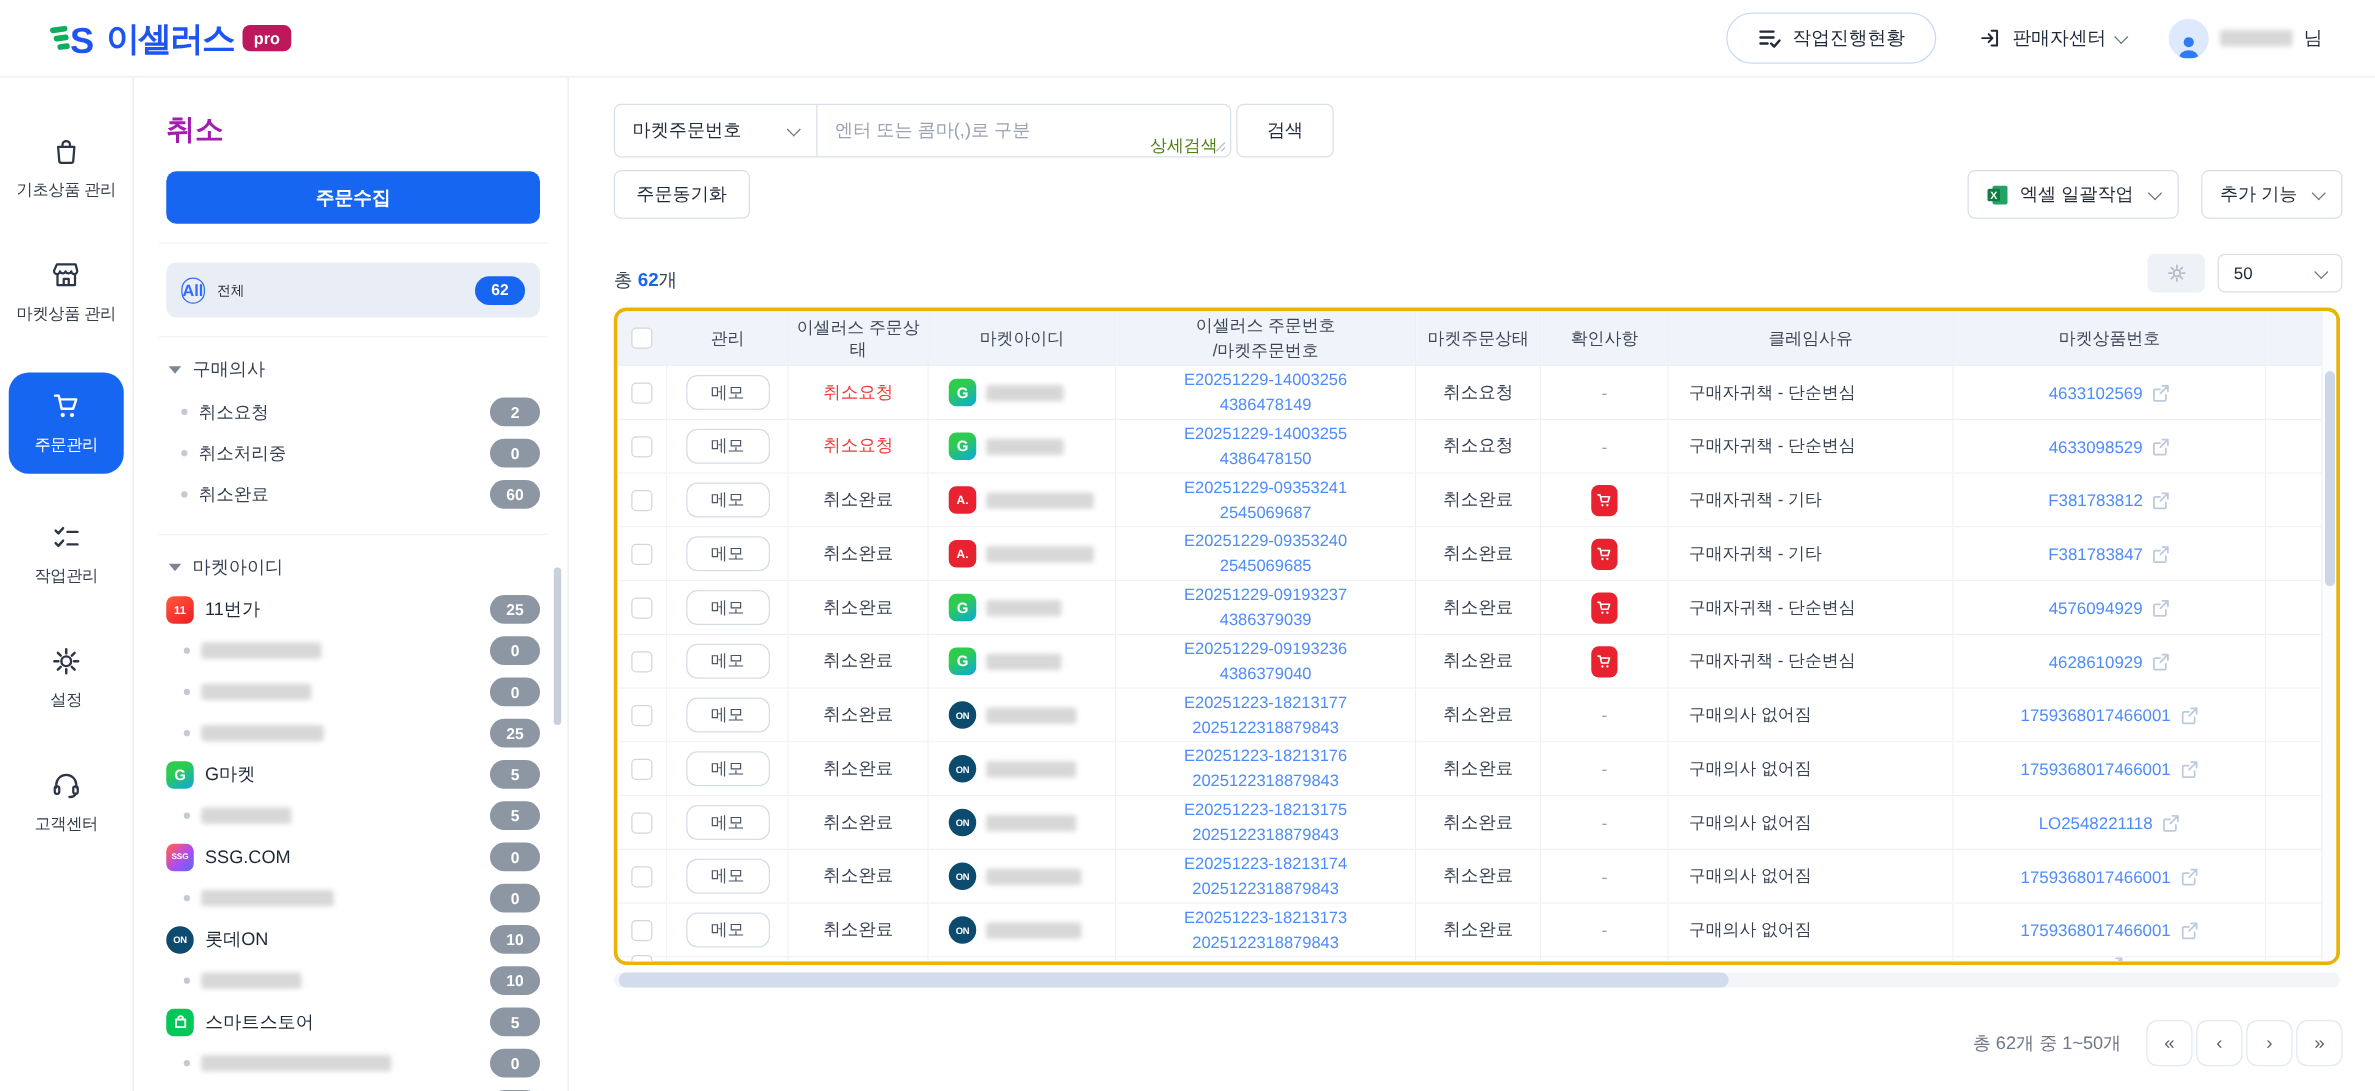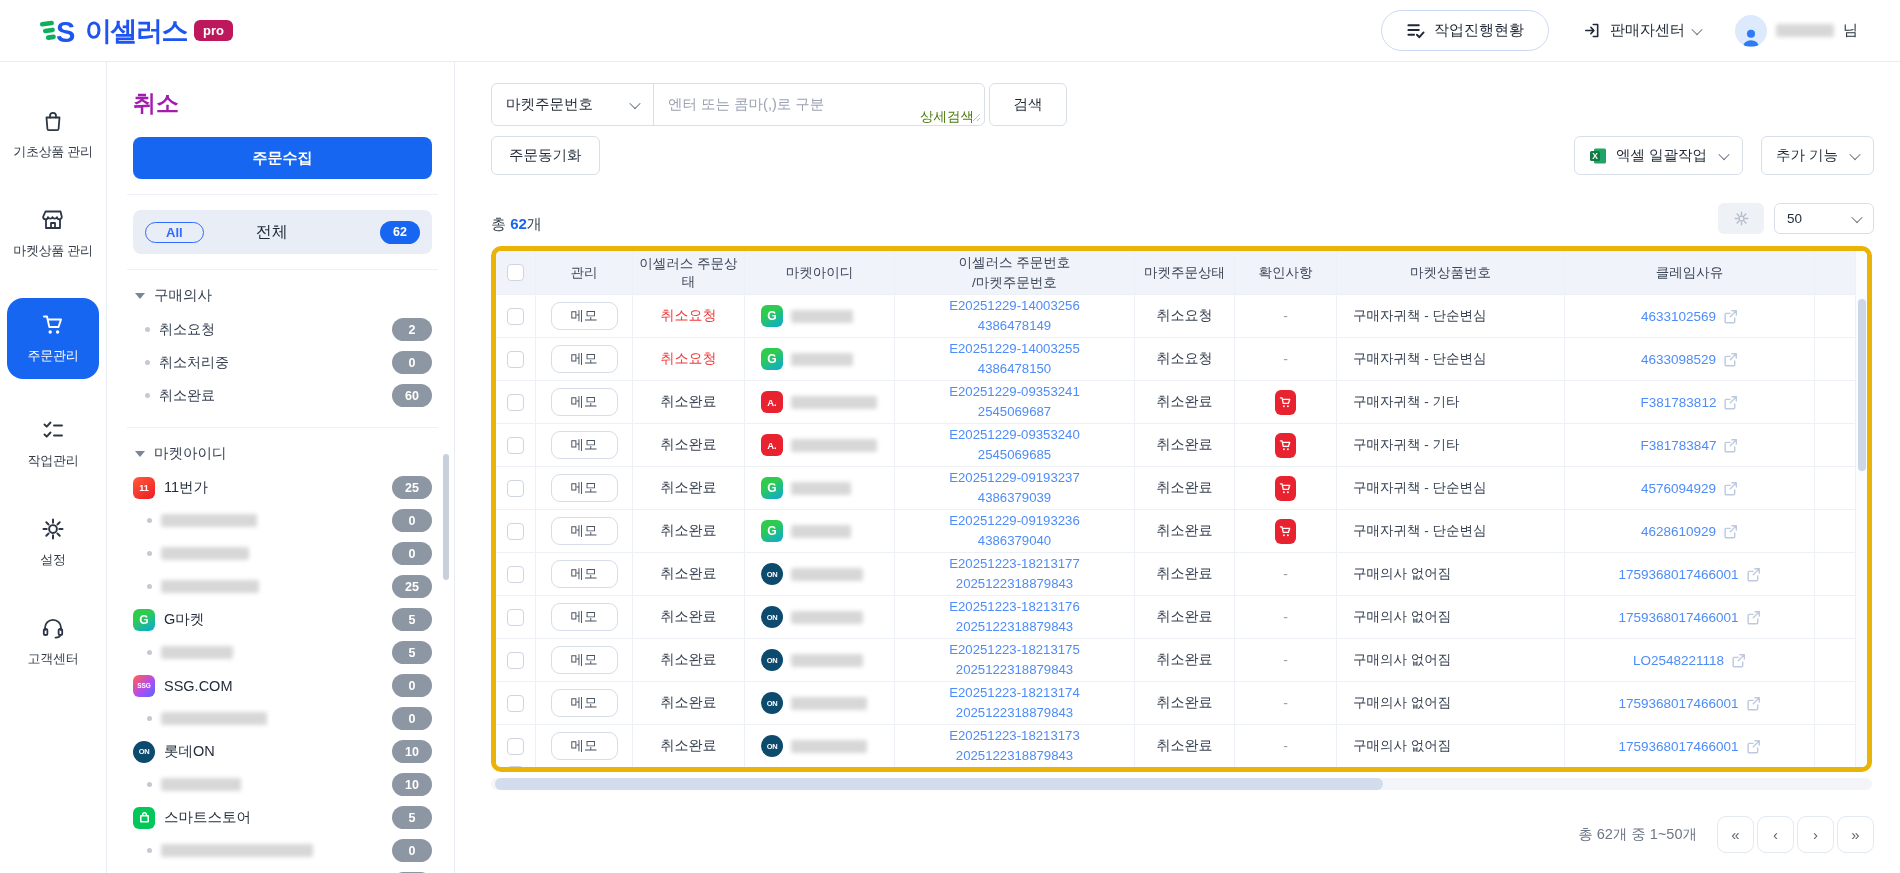--- a/index.html
+++ b/index.html
@@ -45,7 +45,7 @@
     border:none;border-radius:8px;cursor:pointer;}
   .sb-div{border:none;border-top:1px solid #eef1f5;margin:15px -6px;}
   .all-row{background:#e9edf6;border-radius:8px;height:44px;display:flex;align-items:center;gap:10px;padding:0 12px;cursor:pointer;}
-  .all-pill{border:1.5px solid #2f6bff;color:#2f6bff;border-radius:999px;font-size:13px;font-weight:700;padding:2px 20px;}
+  .all-pill{border:1.5px solid #2f6bff;color:#2f6bff;border-radius:999px;font-size:13px;font-weight:700;padding:2px 0;}
   .all-label{font-size:16px;color:var(--dark);margin-left:42px;}
   .cnt{margin-left:auto;min-width:40px;height:23px;border-radius:999px;display:flex;align-items:center;justify-content:center;
     font-size:12.5px;font-weight:700;color:#fff;background:var(--badge);padding:0 8px;}

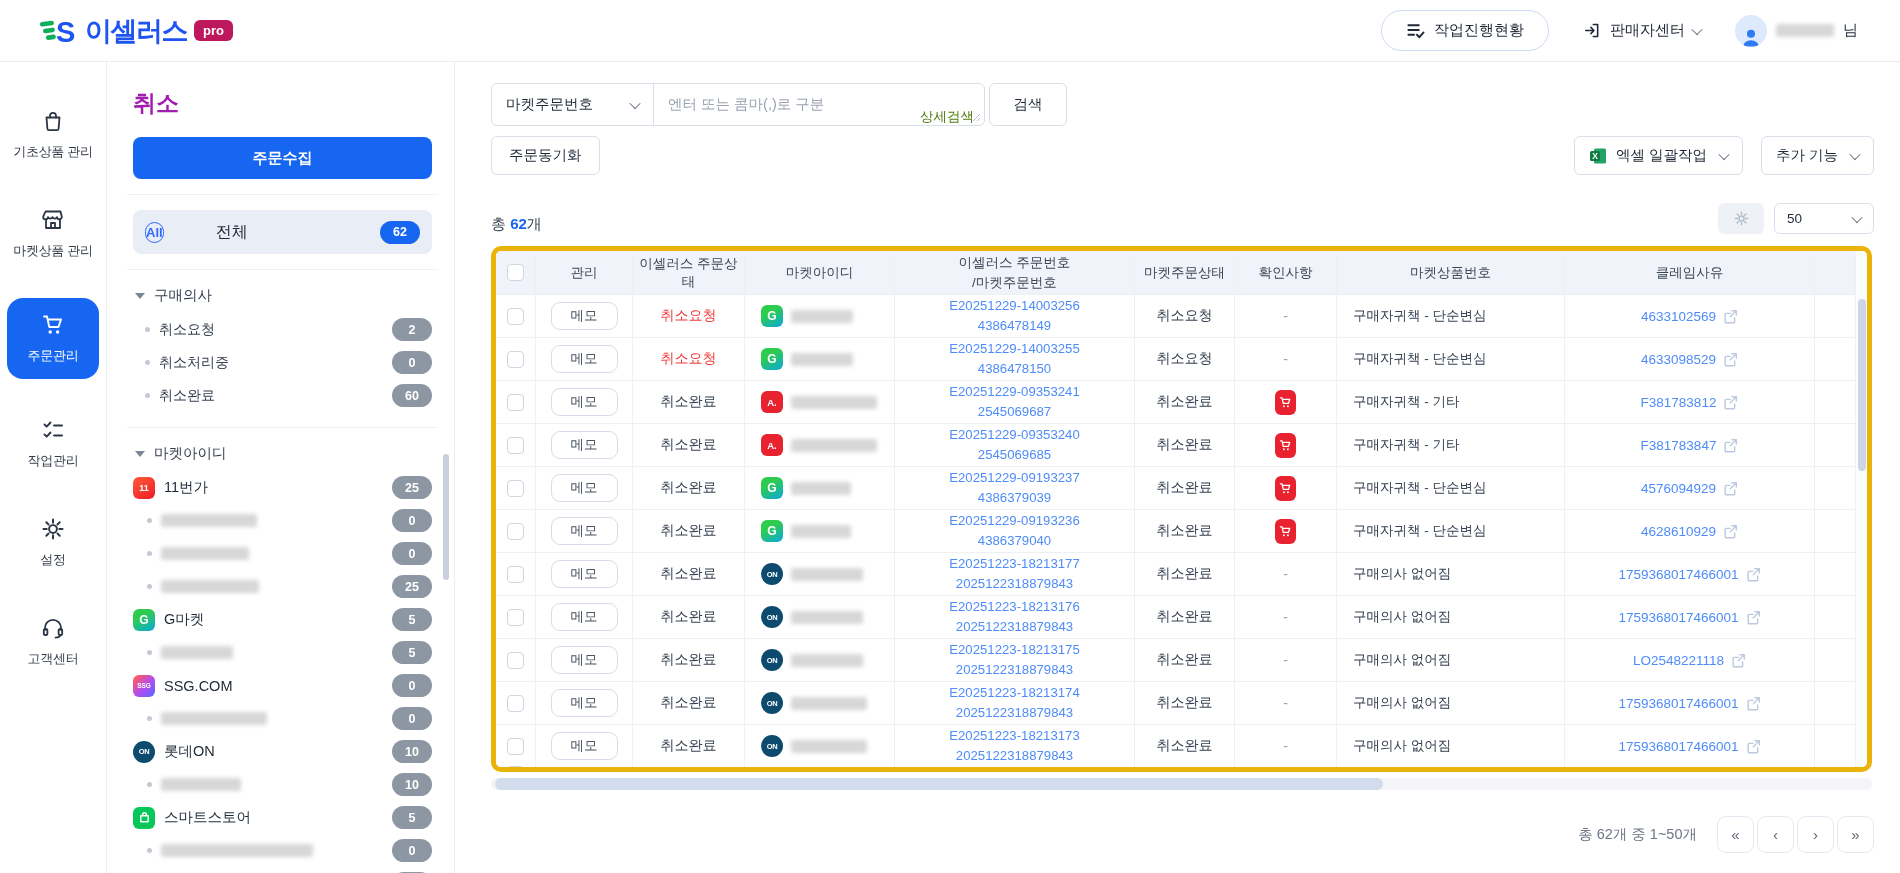--- a/index.html
+++ b/index.html
@@ -46,7 +46,7 @@
   .sb-div{border:none;border-top:1px solid #eef1f5;margin:15px -6px;}
   .all-row{background:#e9edf6;border-radius:8px;height:44px;display:flex;align-items:center;gap:10px;padding:0 12px;cursor:pointer;}
   .all-pill{border:1.5px solid #2f6bff;color:#2f6bff;border-radius:999px;font-size:13px;font-weight:700;padding:2px 0;}
-  .all-label{font-size:16px;color:var(--dark);margin-left:42px;}
+  .all-label{font-size:11px;color:var(--dark);}
   .cnt{margin-left:auto;min-width:40px;height:23px;border-radius:999px;display:flex;align-items:center;justify-content:center;
     font-size:12.5px;font-weight:700;color:#fff;background:var(--badge);padding:0 8px;}
   .cnt.blue{background:var(--primary);}

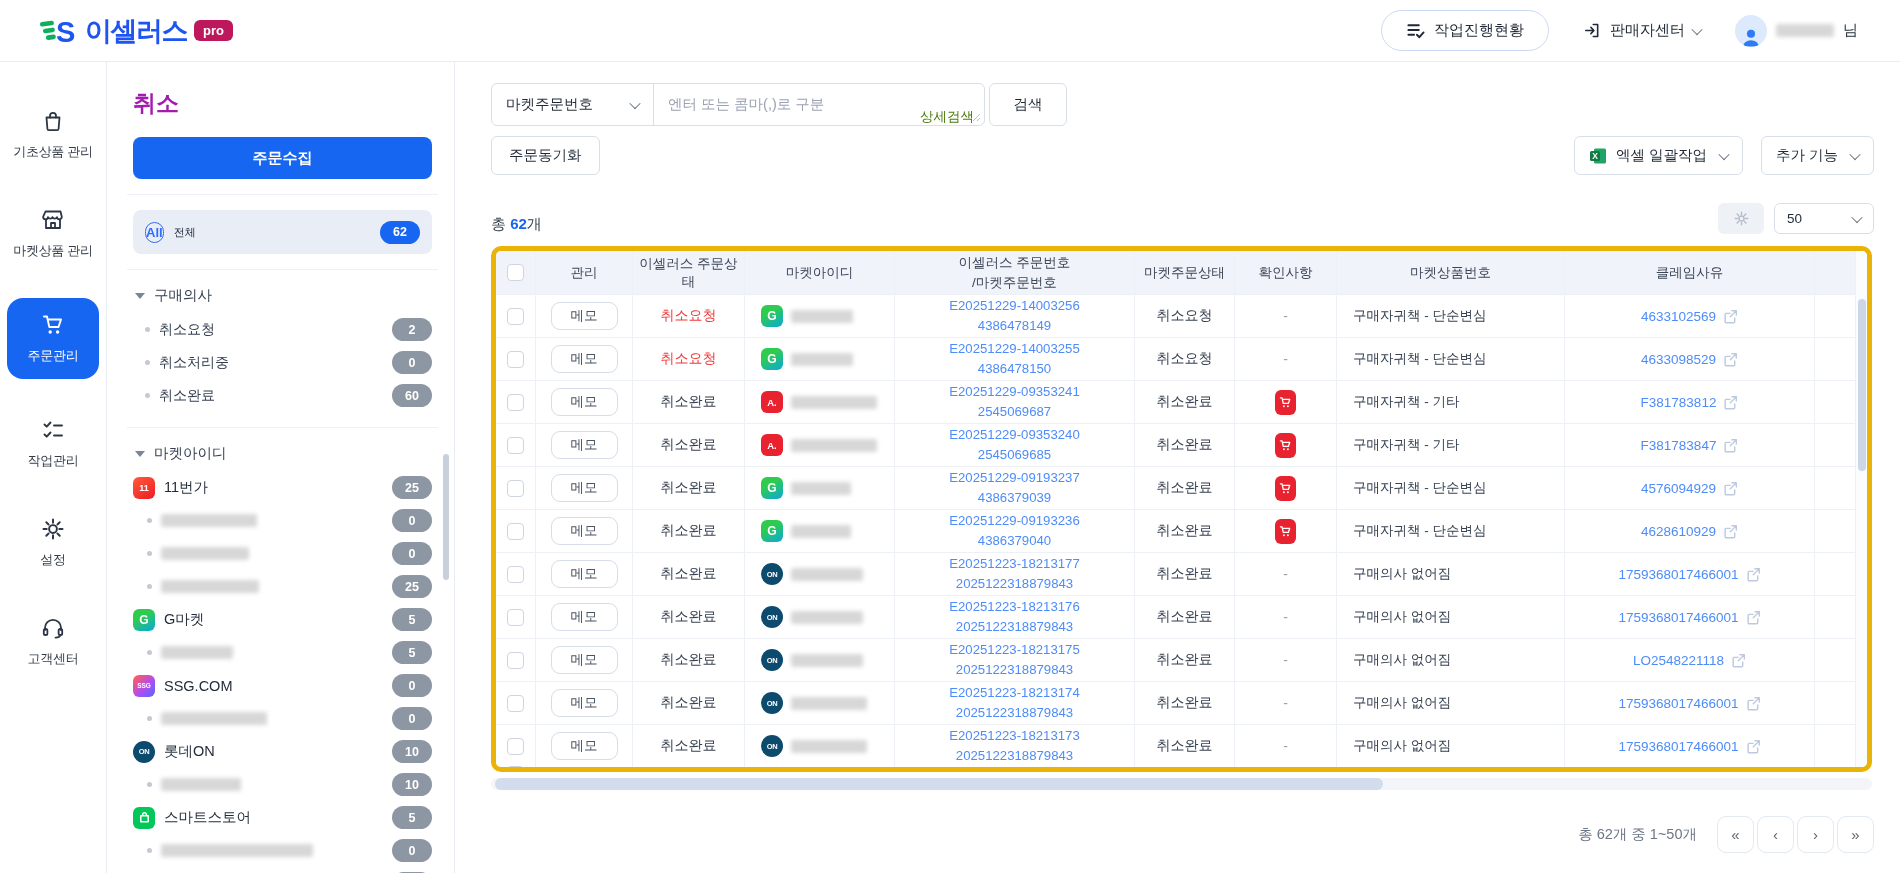--- a/index.html
+++ b/index.html
@@ -92,7 +92,7 @@
   .ctrl-right{display:flex;gap:10px;align-items:center;}
 
   
-  .tablewrap{width:1381px;border:5px solid #eab308;border-radius:10px;overflow:hidden;position:relative;height:526px;background:#fff;}
+  .tablewrap{width:1381px;border:3px solid #eab308;border-radius:10px;overflow:hidden;position:relative;height:526px;background:#fff;}
   .tgrid{width:1369px;}
   .grid-row{display:grid;grid-template-columns:40px 97px 112px 150px 240px 100px 102px 228px 250px 50px;}
   .th,.td{border-right:1px solid var(--cellline);border-bottom:1px solid var(--cellline);

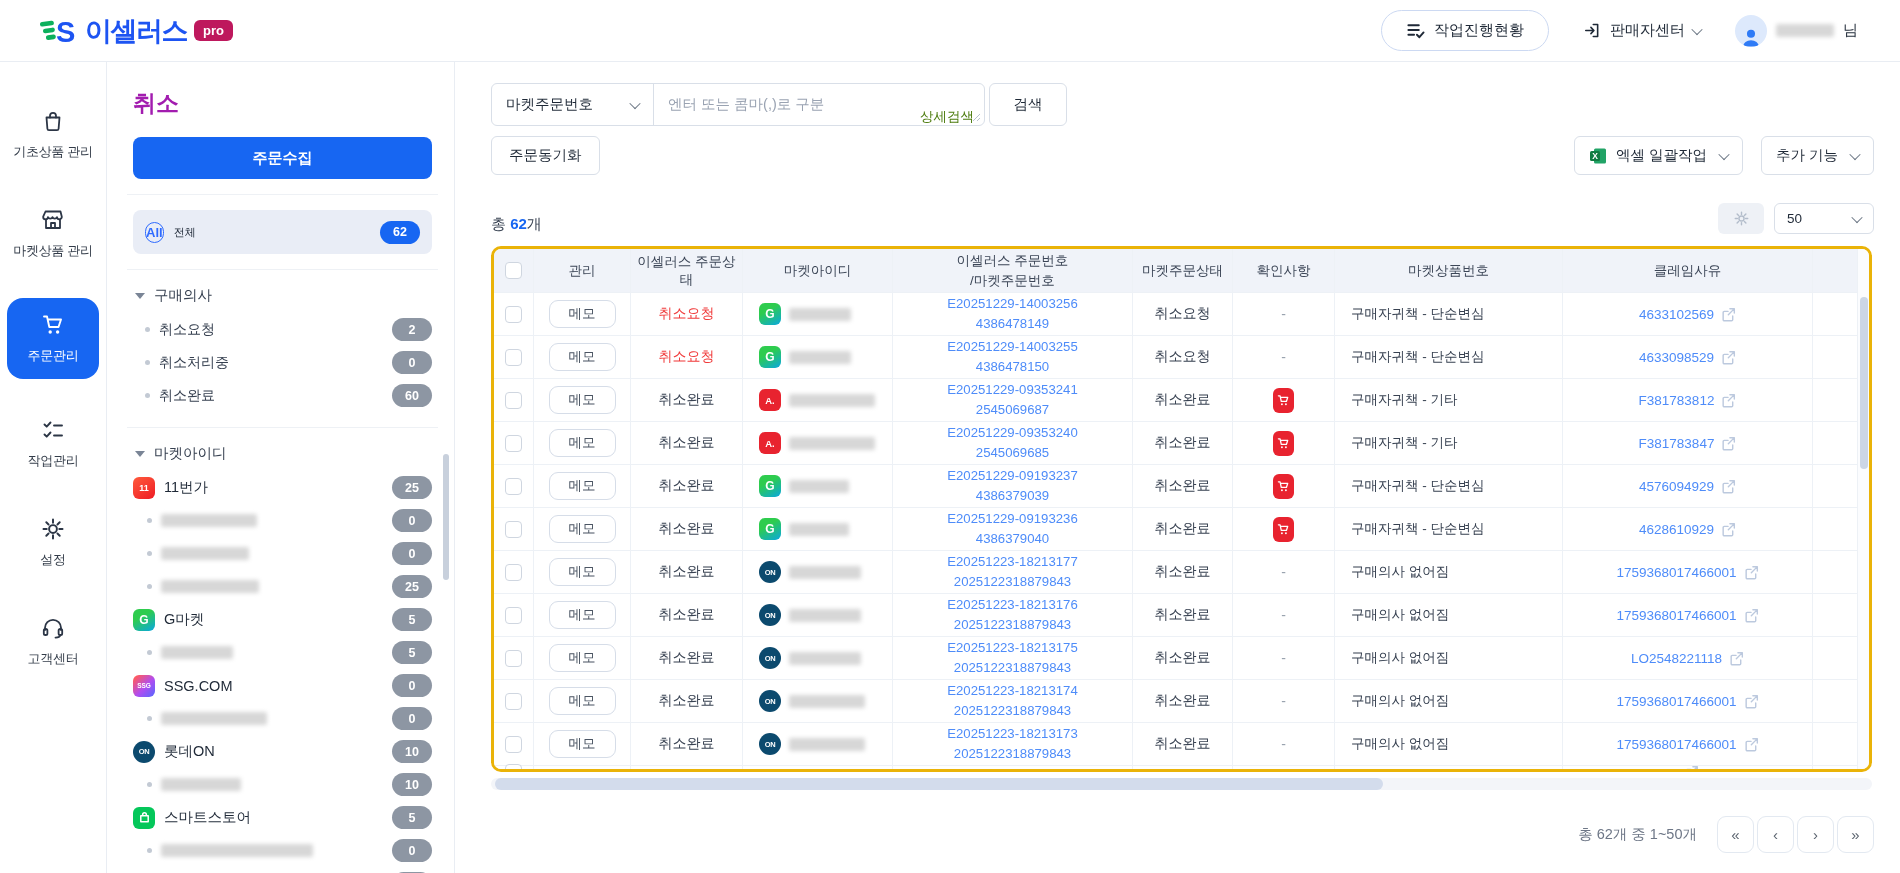--- a/index.html
+++ b/index.html
@@ -409,8 +409,8 @@
 /마켓주문번호</div>
           <div class="th">마켓주문상태</div>
           <div class="th">확인사항</div>
+          <div class="th">클레임사유</div>
           <div class="th">마켓상품번호</div>
-          <div class="th">클레임사유</div>
           <div class="th"></div>
         </div>
         <div id="rows">

